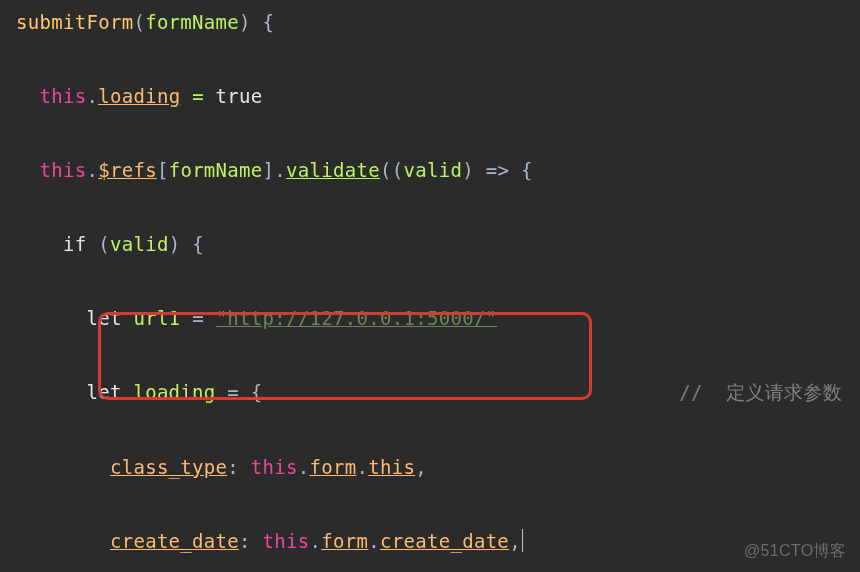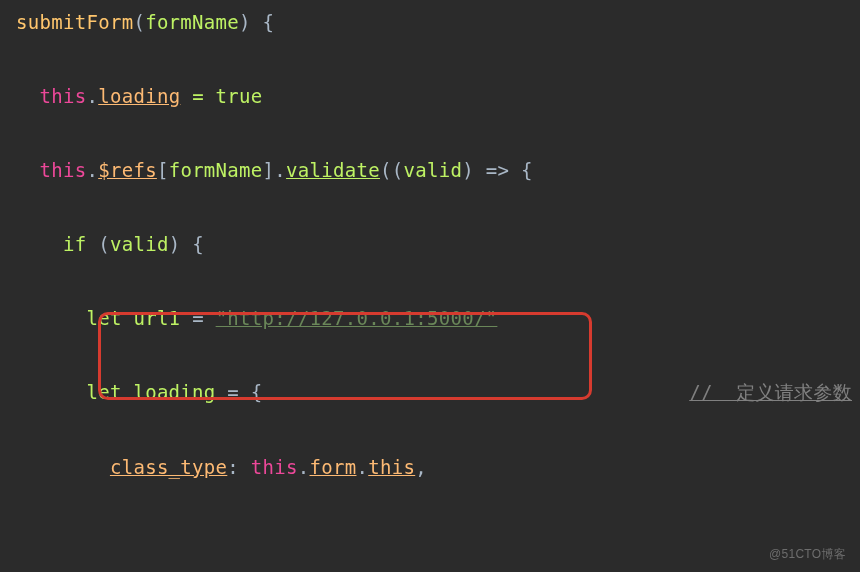--- a/index.html
+++ b/index.html
@@ -18,7 +18,7 @@
   }
   .line { white-space: pre; position: relative; }
   .fn-name { color: #ffc66d; margin-top: 24px; }
-  .keyword { color: #bef264; }
+  .keyword { color: #e5e5e5; }
   .this-kw { color: #ec4899; }
   .ident { color: #bef264; }
   .prop { color: #fdba74; text-decoration: underline; }

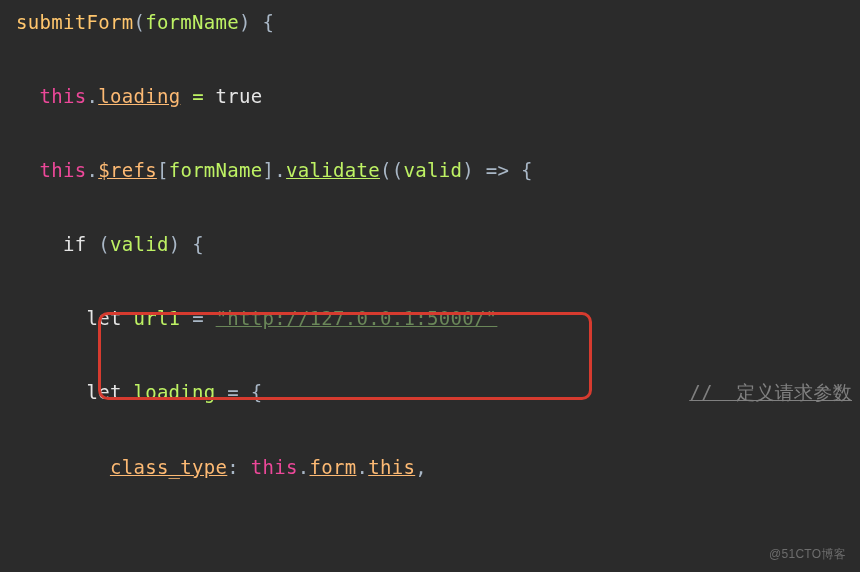--- a/index.html
+++ b/index.html
@@ -61,8 +61,7 @@
   }
   .comment-right {
     position: absolute;
-    right: 8px;
-    text-decoration: underline;
+    right: 18px;
   }
 </style>
 </head>

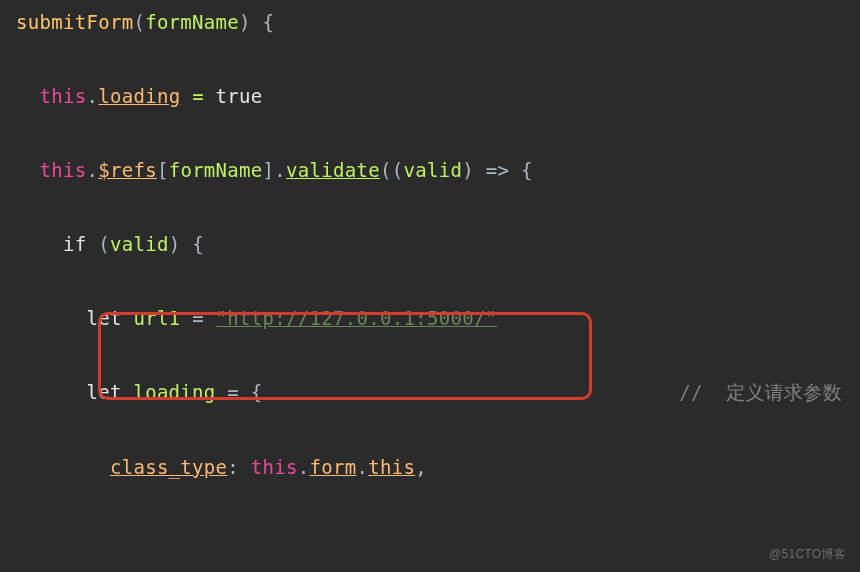--- a/index.html
+++ b/index.html
@@ -74,6 +74,7 @@
 <div class="line">      <span class="keyword">let</span> <span class="ident">url1</span> <span class="paren">=</span> <span class="string-link">"http://127.0.0.1:5000/"</span></div>
 <div class="line">      <span class="keyword">let</span> <span class="ident">loading</span> <span class="paren">= {</span><span class="comment comment-right">//  定义请求参数</span></div>
 <div class="line">        <span class="prop">class_type</span><span class="paren">: </span><span class="this-kw">this</span><span class="paren">.</span><span class="prop">form</span><span class="paren">.</span><span class="prop">this</span><span class="paren">,</span></div>
+<div class="line">        <span class="prop">create_date</span><span class="paren">: </span><span class="this-kw">this</span><span class="paren">.</span><span class="prop">form</span><span class="paren">.</span><span class="prop">create_date</span><span class="paren">,</span><span class="cursor"></span></div>
 
 
 

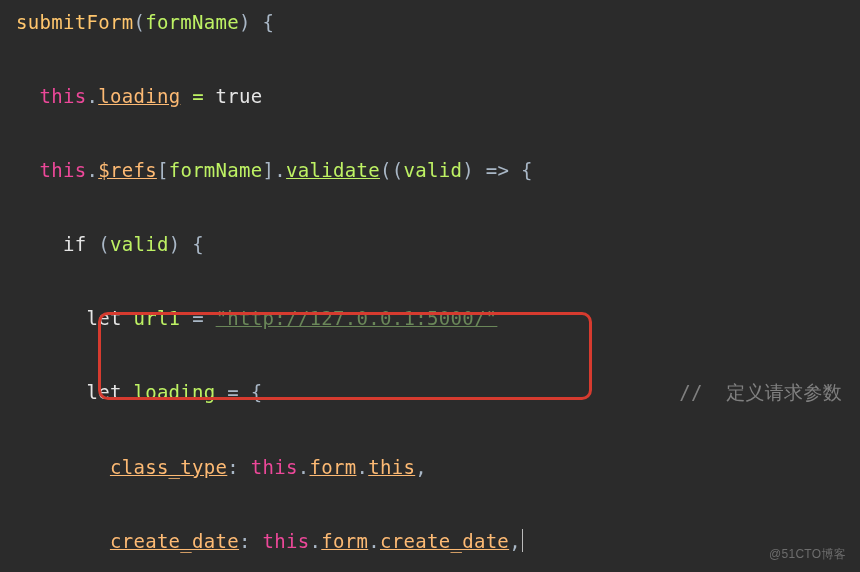--- a/index.html
+++ b/index.html
@@ -47,7 +47,7 @@
     right: 14px;
     bottom: 6px;
     color: #6d6d6d;
-    font-size: 12px;
+    font-size: 16px;
     font-family: sans-serif;
     margin-left: 12px;
   }

